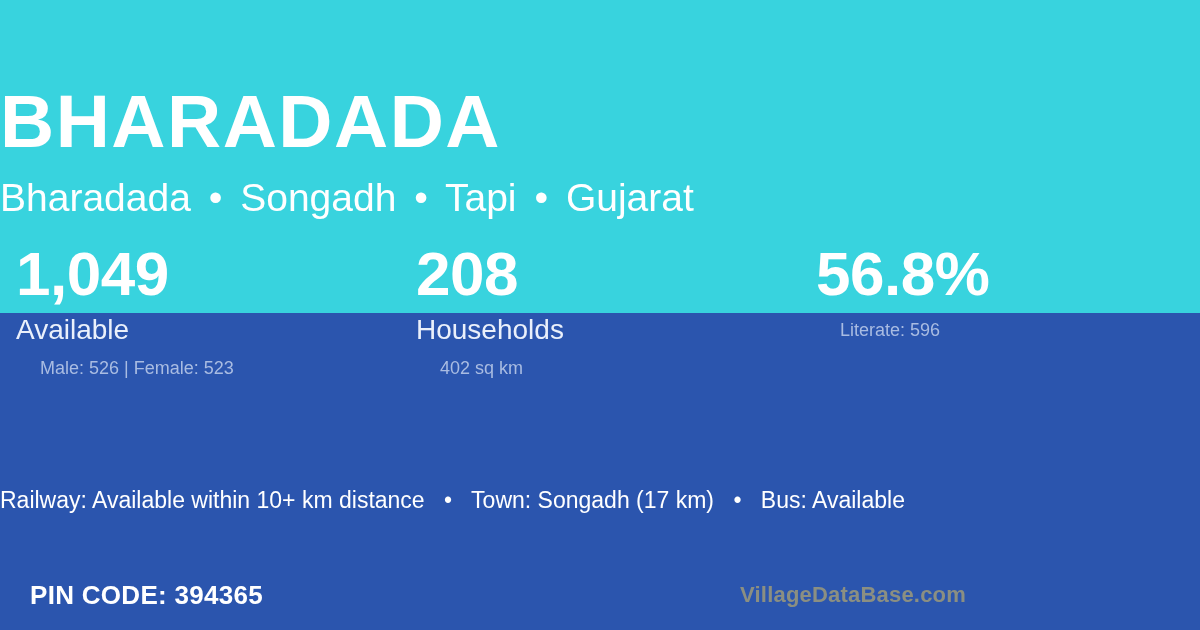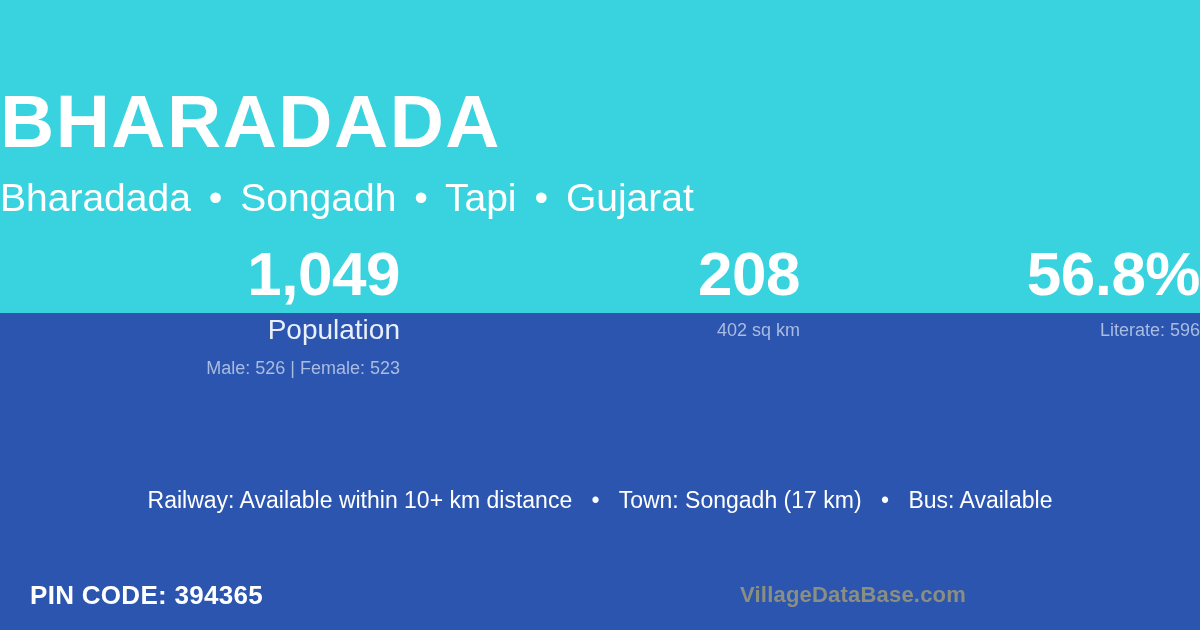--- a/index.html
+++ b/index.html
@@ -76,7 +76,8 @@
   }
   .stat-col {
     flex: 1 1 0;
-    text-align: right;
+    text-align: left;
+    margin-left: 16px;
   }
   .stat-value {
     font-size: 62px;

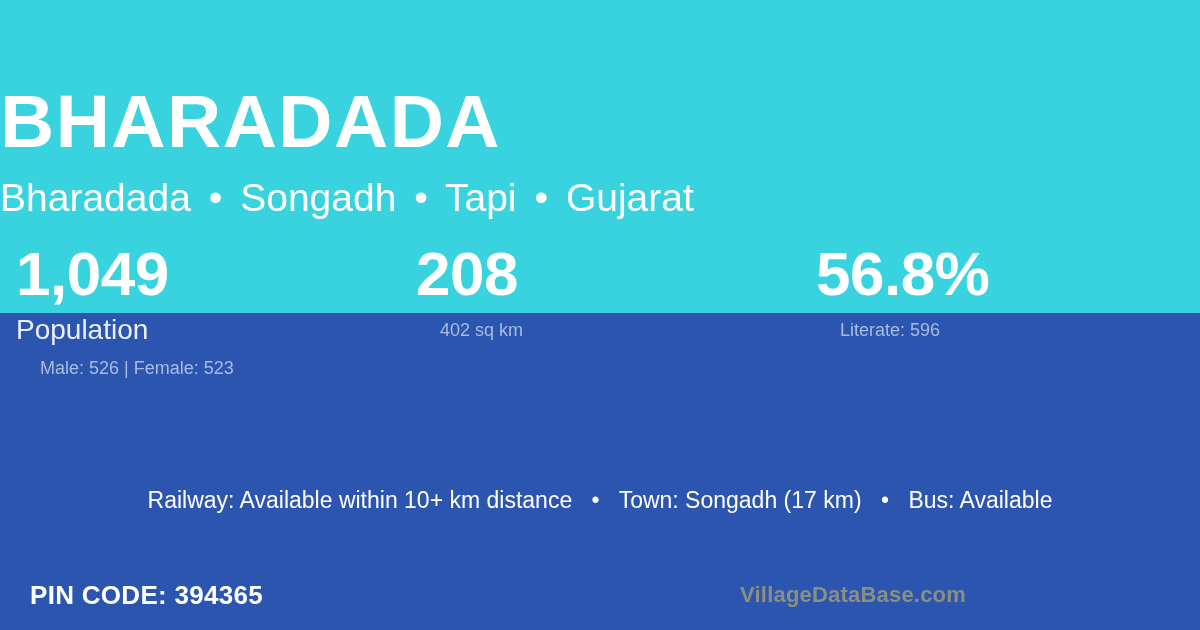--- a/index.html
+++ b/index.html
@@ -174,7 +174,7 @@
 
     <div class="stat-col">
       <div class="stat-value">1,049</div>
-      <div class="stat-label">Population</div>
+      <div class="stat-label">Available</div>
       <div class="stat-sub">Male: 526 | Female: 523</div>
     </div>
 

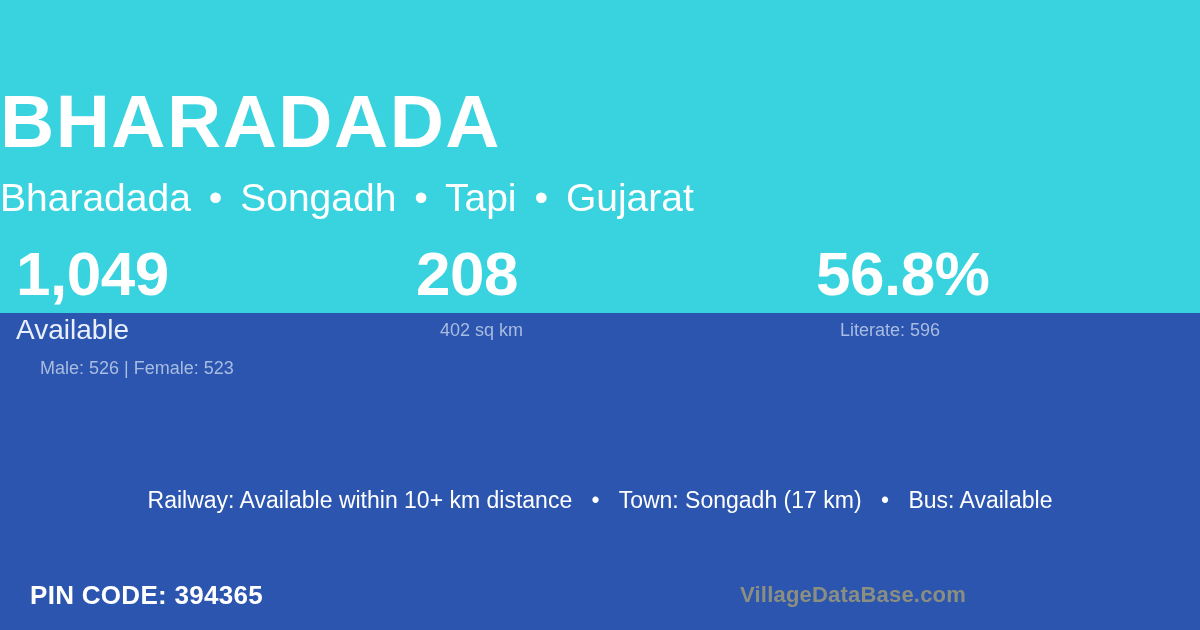--- a/index.html
+++ b/index.html
@@ -180,6 +180,7 @@
 
     <div class="stat-col">
       <div class="stat-value">208</div>
+      <div class="stat-label">Households</div>
       <div class="stat-sub">402 sq km</div>
     </div>
 

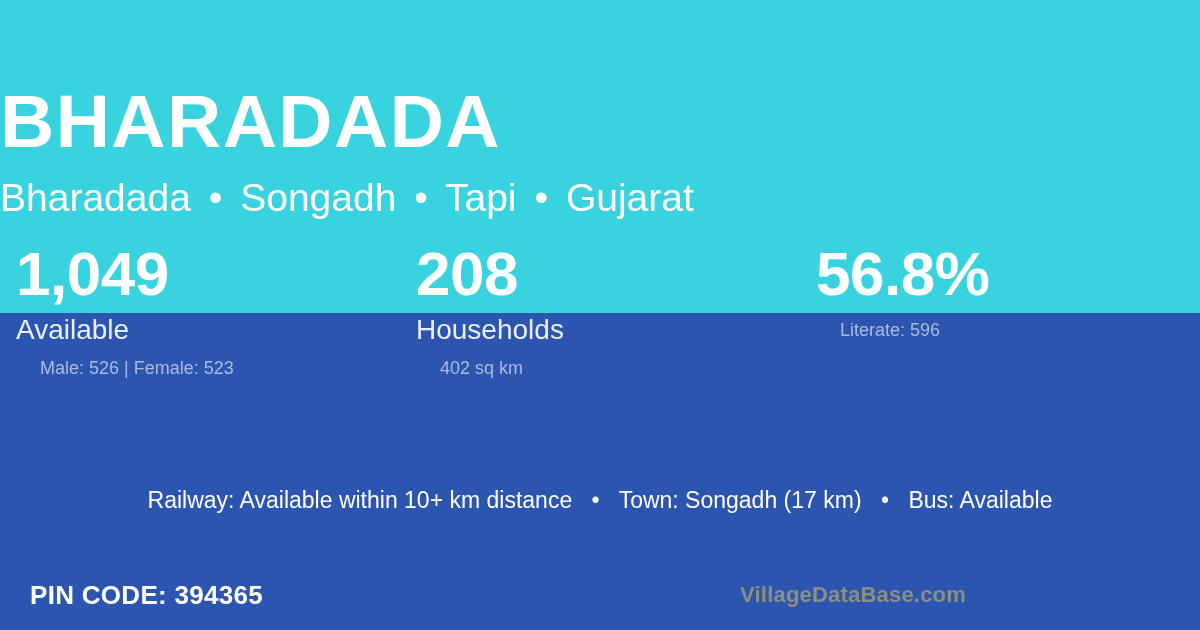--- a/index.html
+++ b/index.html
@@ -108,7 +108,7 @@
     left: 0;
     top: 484px;
     width: 1200px;
-    text-align: center;
+    text-align: left;
     font-size: 23px;
     font-weight: 400;
     line-height: 32px;

